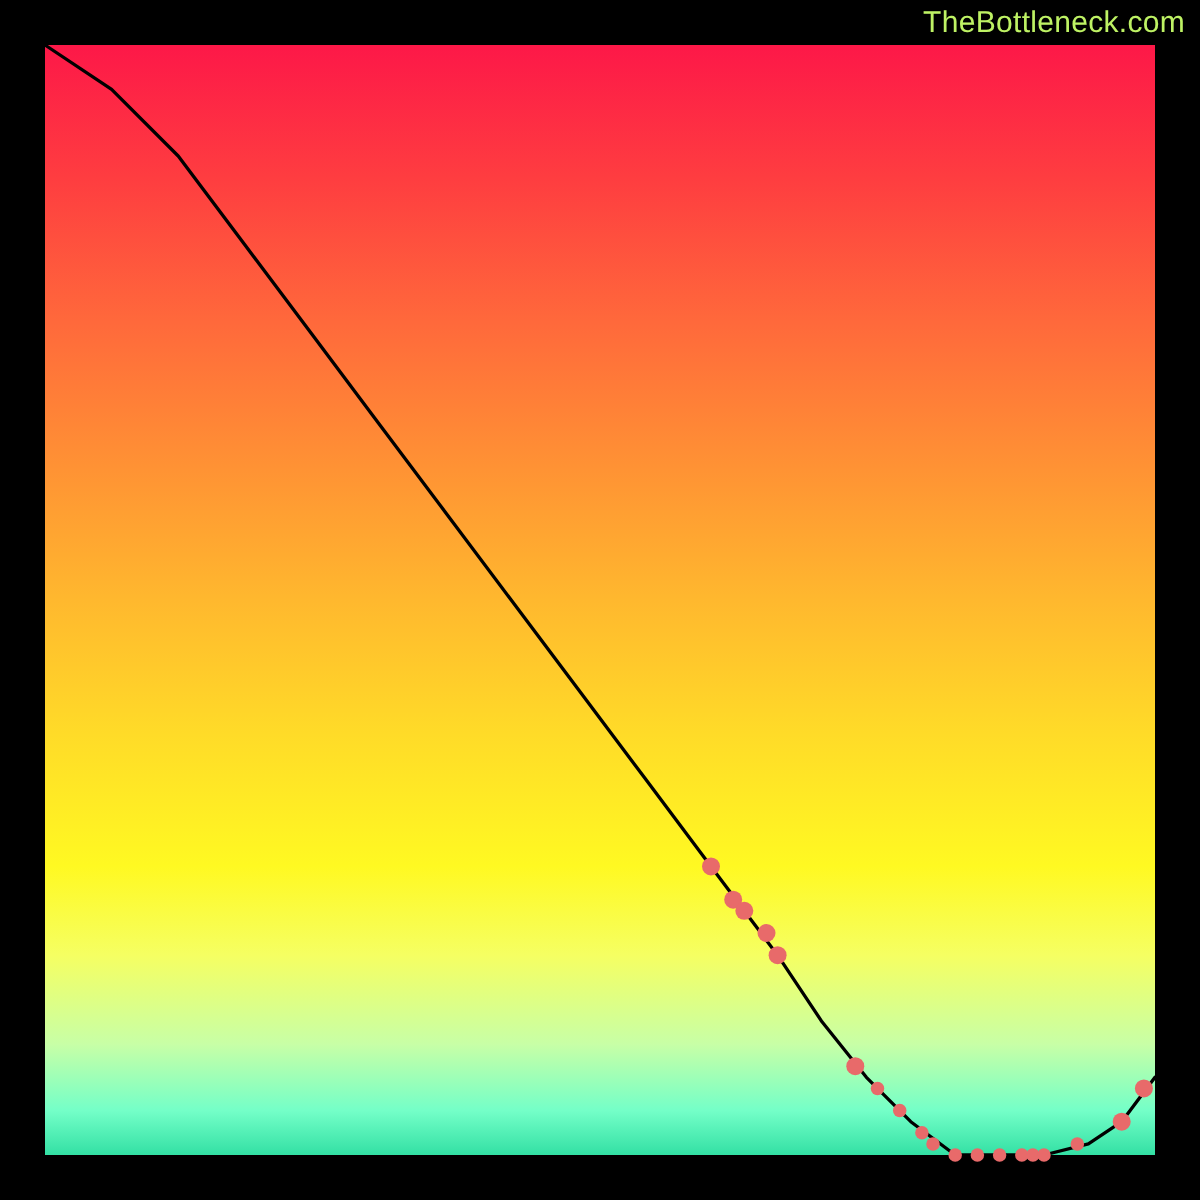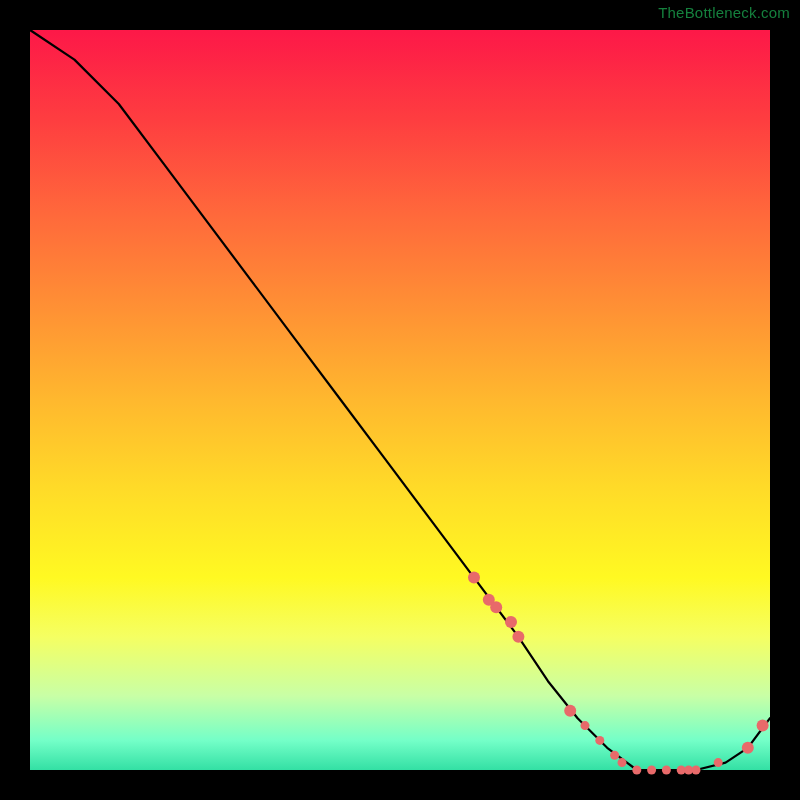--- a/index.html
+++ b/index.html
@@ -49,8 +49,8 @@
     position: absolute;
     top: 4px;
     right: 10px;
-    color: #15803d;
-    font-size: 15px;
+    color: #bef264;
+    font-size: 20px;
     letter-spacing: 0.2px;
   }
 </style>

